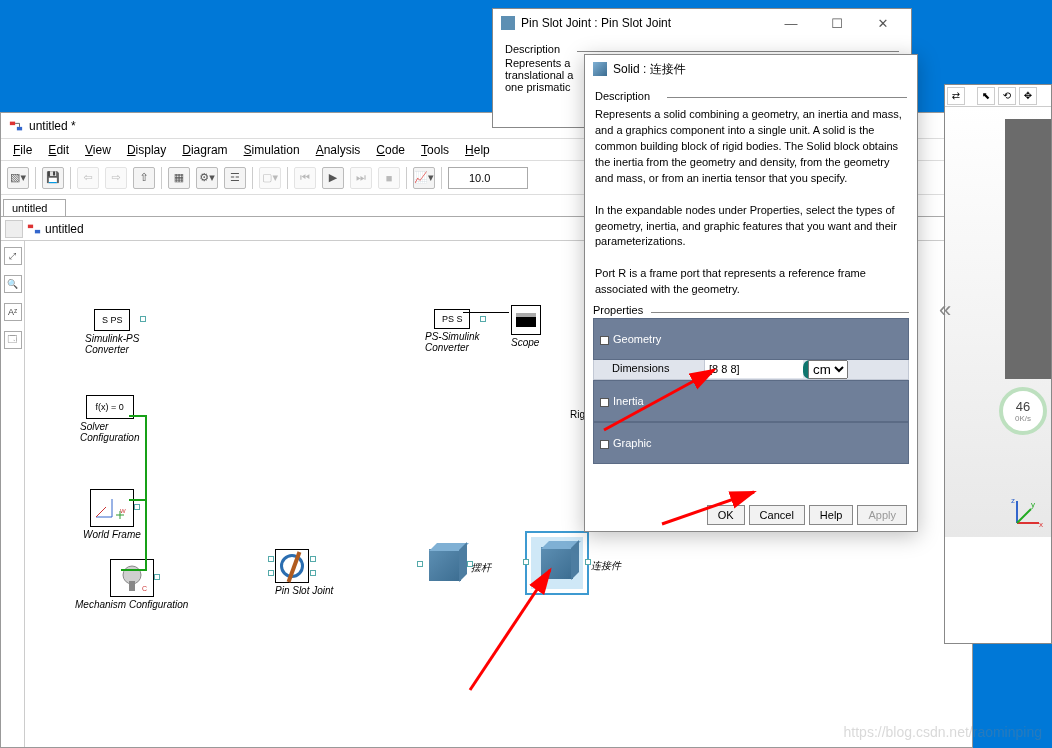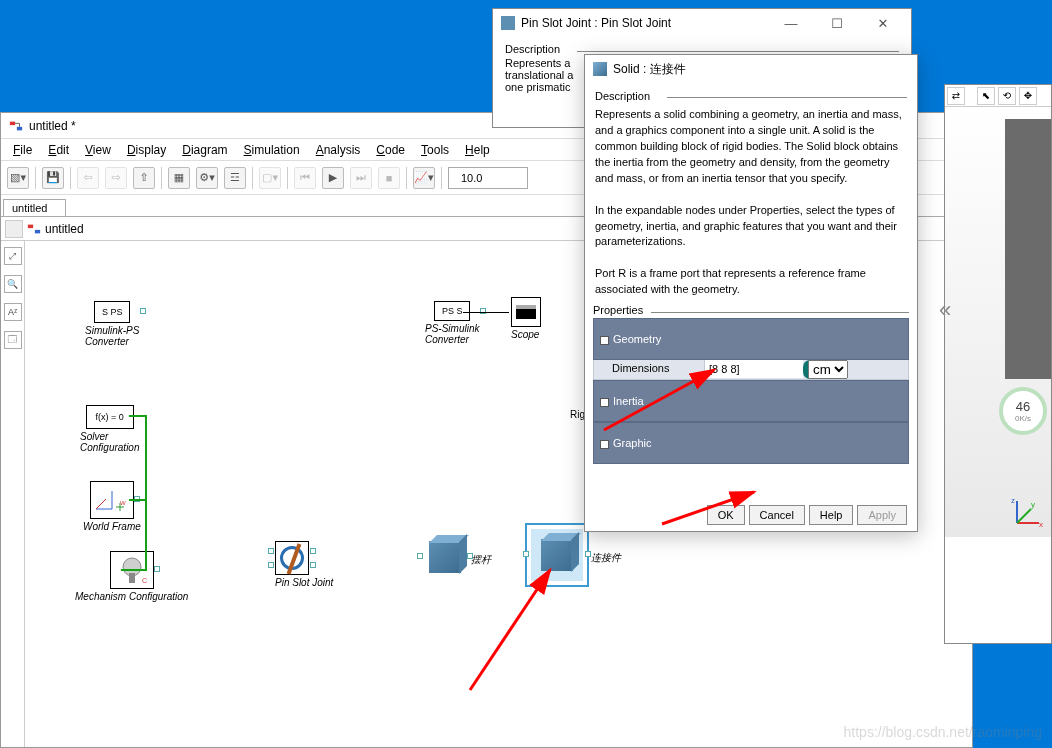--- a/index.html
+++ b/index.html
@@ -16,7 +16,7 @@
   .tb-btn { width:22px; height:22px; border:1px solid #bbb; background:#f4f4f4; border-radius:2px; display:flex; align-items:center;justify-content:center; color:#555; font-size:11px;}
   .tb-dis { opacity:0.4;}
   .tb-sep { width:1px; height:22px; background:#ccc;}
-  .step-box { width:80px; height:22px; border:1px solid #aaa; padding:2px 12px; font-size:11px;}
+  .step-box { width:80px; height:22px; border:1px solid #aaa; padding:2px 20px; font-size:11px;}
   .tab-strip { height:22px; display:flex; align-items:flex-end; border-bottom:1px solid #aaa; padding-left:2px;}
   .tab { border:1px solid #aaa; border-bottom:none; padding:2px 18px 2px 8px; font-size:11px; background:#fff;}
   .breadcrumb { height:24px; border-bottom:1px solid #ccc; display:flex; align-items:center; padding:0 4px; gap:4px;}

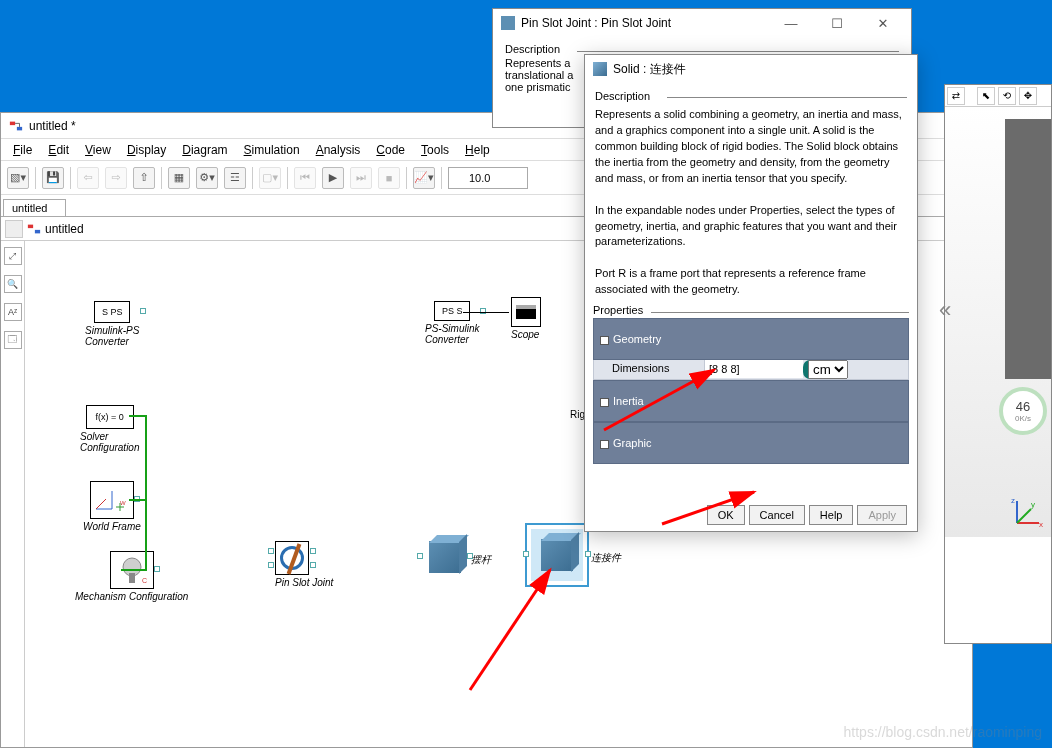--- a/index.html
+++ b/index.html
@@ -26,7 +26,7 @@
   .lt { width:18px; height:18px; border:1px solid #aaa; font-size:9px; display:flex; align-items:center;justify-content:center; color:#444;}
   .canvas { flex:1; position:relative; background:#fff; overflow:hidden;}
 
-  .block { position:absolute; text-align:center; font-size:10px; color:#000;}
+  .block { position:absolute; text-align:center; font-size:10px; color:#000;margin-top:8px;}
   .block .box { border:1px solid #000; background:#fff; display:flex; align-items:center; justify-content:center; margin:0 auto;}
   .block .label { margin-top:2px; white-space:nowrap; font-size:10px; text-align:left;font-style:italic;}
   .port { width:6px; height:6px; border:1px solid #5aa; position:absolute; background:#fff;}

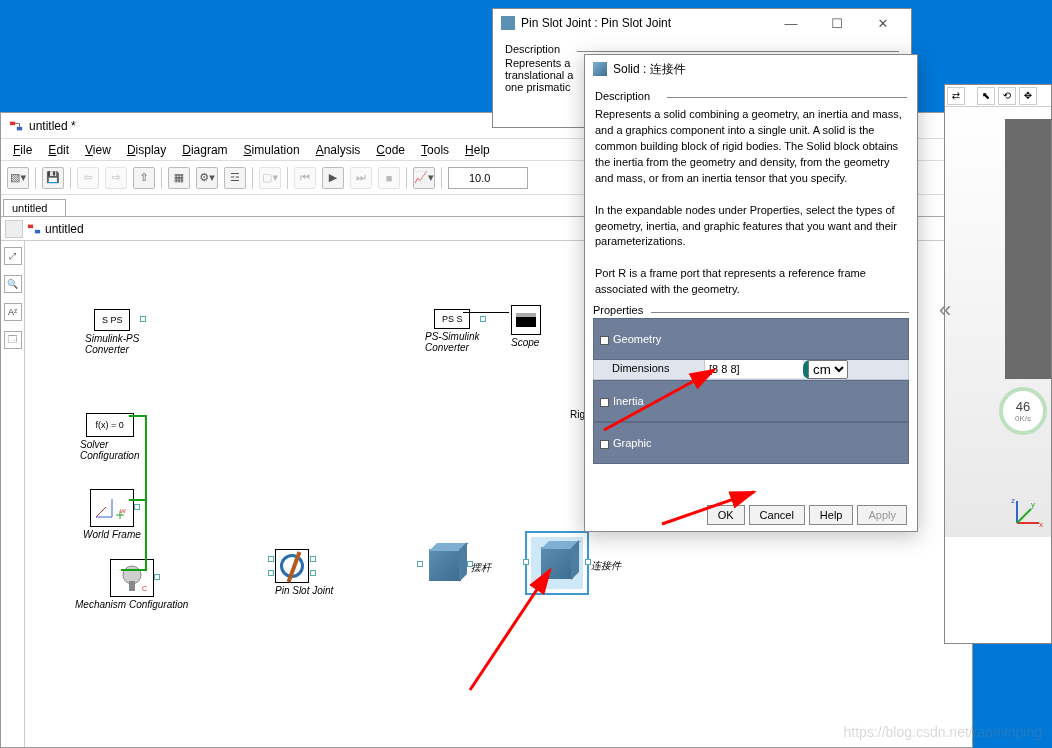--- a/index.html
+++ b/index.html
@@ -192,7 +192,7 @@
         <div class="label">Scope</div>
       </div>
 
-      <div class="block" style="left:55px; top:164px;">
+      <div class="block" style="left:55px; top:146px;">
         <div class="box" style="width:48px;height:24px;font-size:9px;">
           <span>f(x) = 0</span>
         </div>

